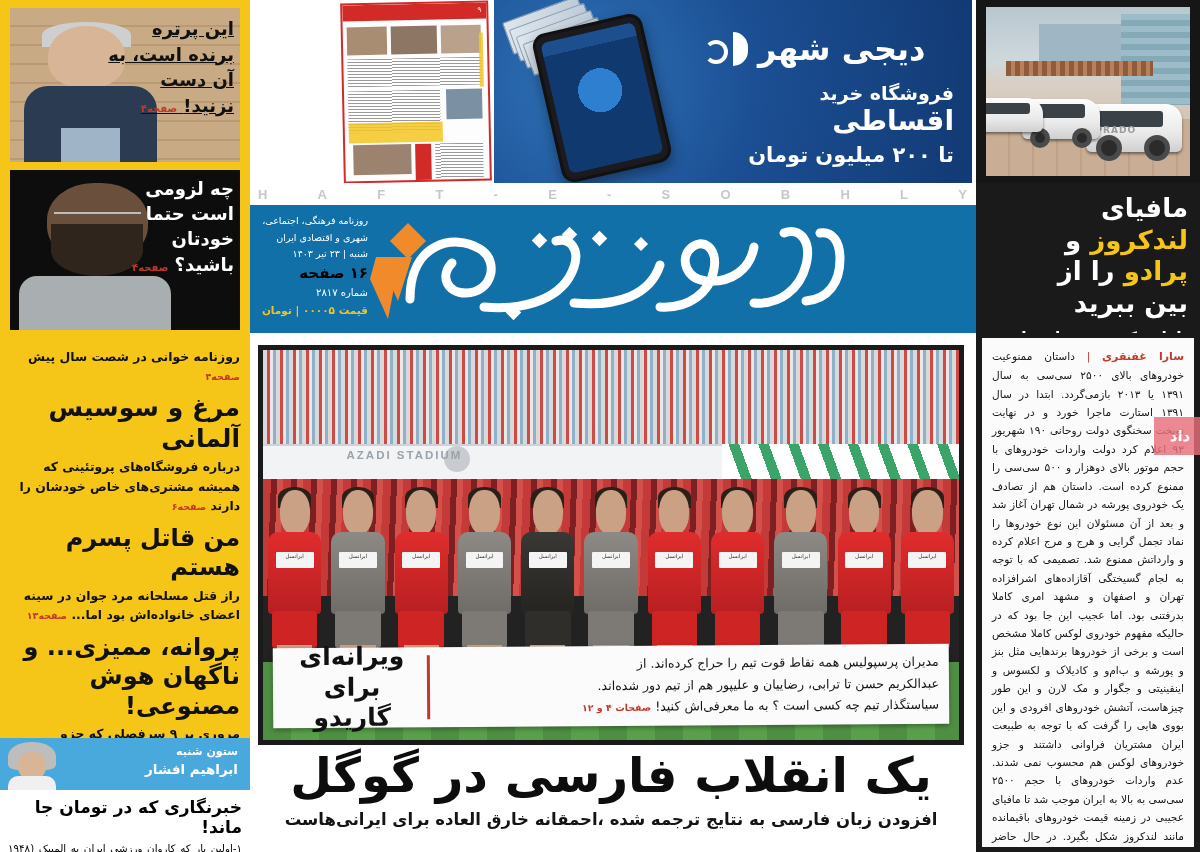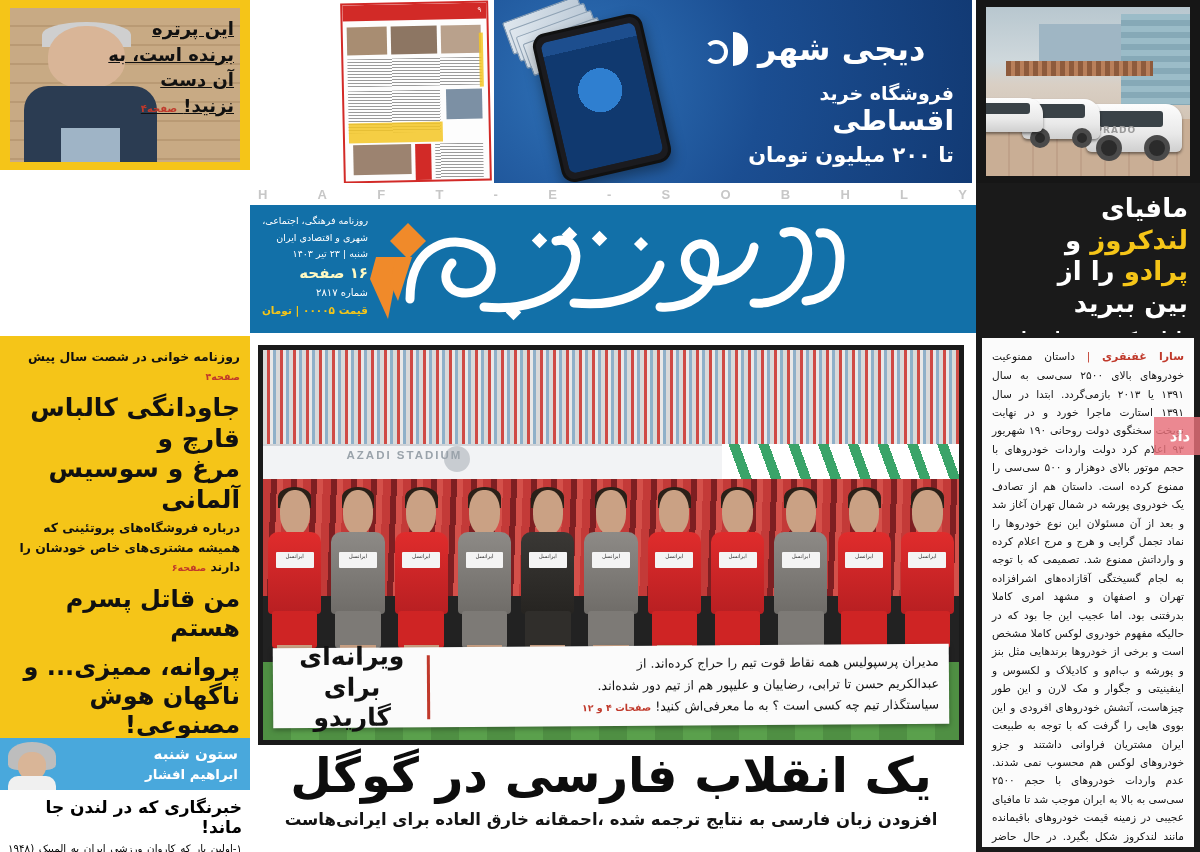--- a/index.html
+++ b/index.html
@@ -374,6 +374,18 @@
       </div>
     </div>
 
+    <div class="portrait-b">
+      <div class="pb-img">
+        <div class="pb-head"></div>
+        <div class="pb-beard"></div>
+        <div class="pb-glass"></div>
+        <div class="pb-body"></div>
+        <div class="pb-text">
+          <span>چه لزومی است حتما خودتان باشید؟</span>
+          <span class="pg-ref">صفحه۴</span>
+        </div>
+      </div>
+    </div>
   </div>
 
   <div class="black-box">

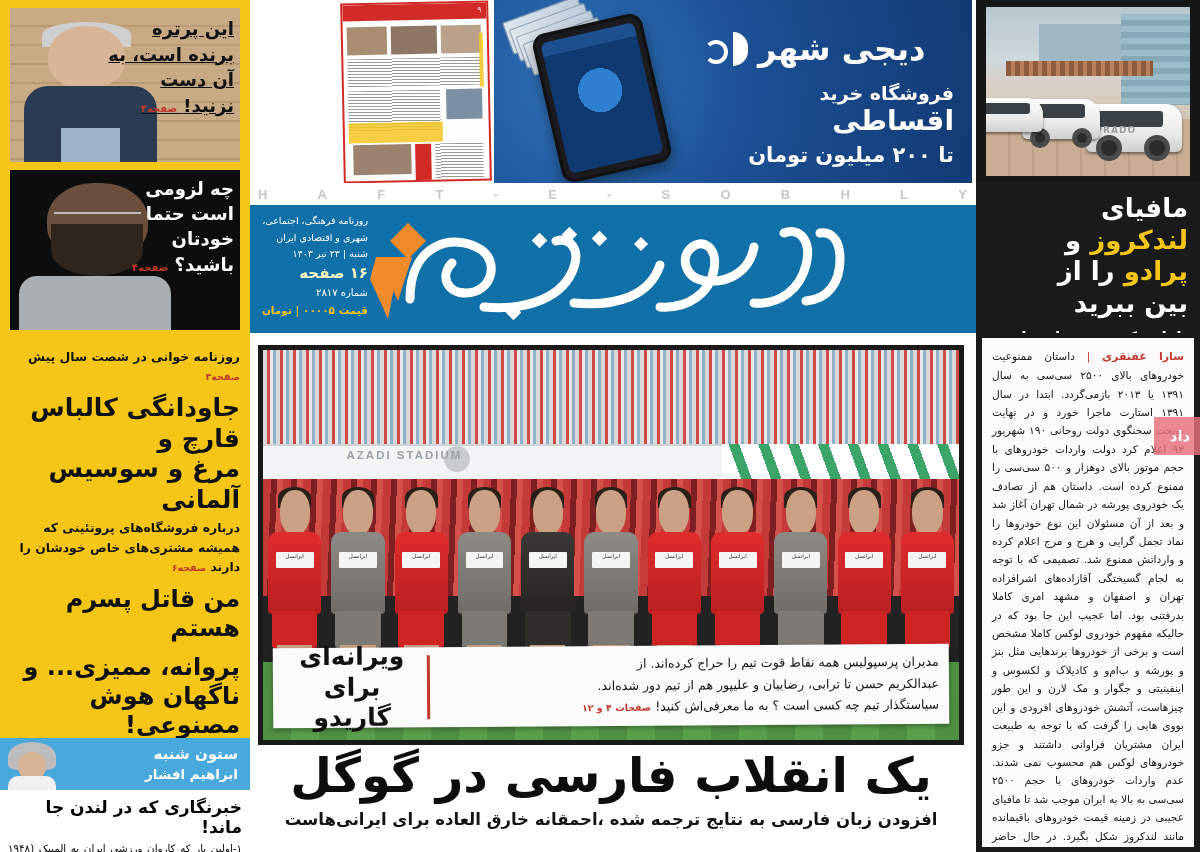--- a/index.html
+++ b/index.html
@@ -159,7 +159,7 @@
     position:absolute; left:8px; top:8px; width:110px; text-align:right;
     color:#fff; font-size:9.5px; line-height:1.75;
   }
-  .mh-info .big { color:#fef9c3; font-size:15px; font-weight:700; line-height:1.4; }
+  .mh-info .big { color:#000000; font-size:15px; font-weight:700; line-height:1.4; }
   .mh-info .num { font-size:10px; }
   .mh-info .price { color:#f5c518; font-size:10.5px; font-weight:700; }
   .mh-seven { position:absolute; left:118px; top:18px; width:58px; height:96px; }

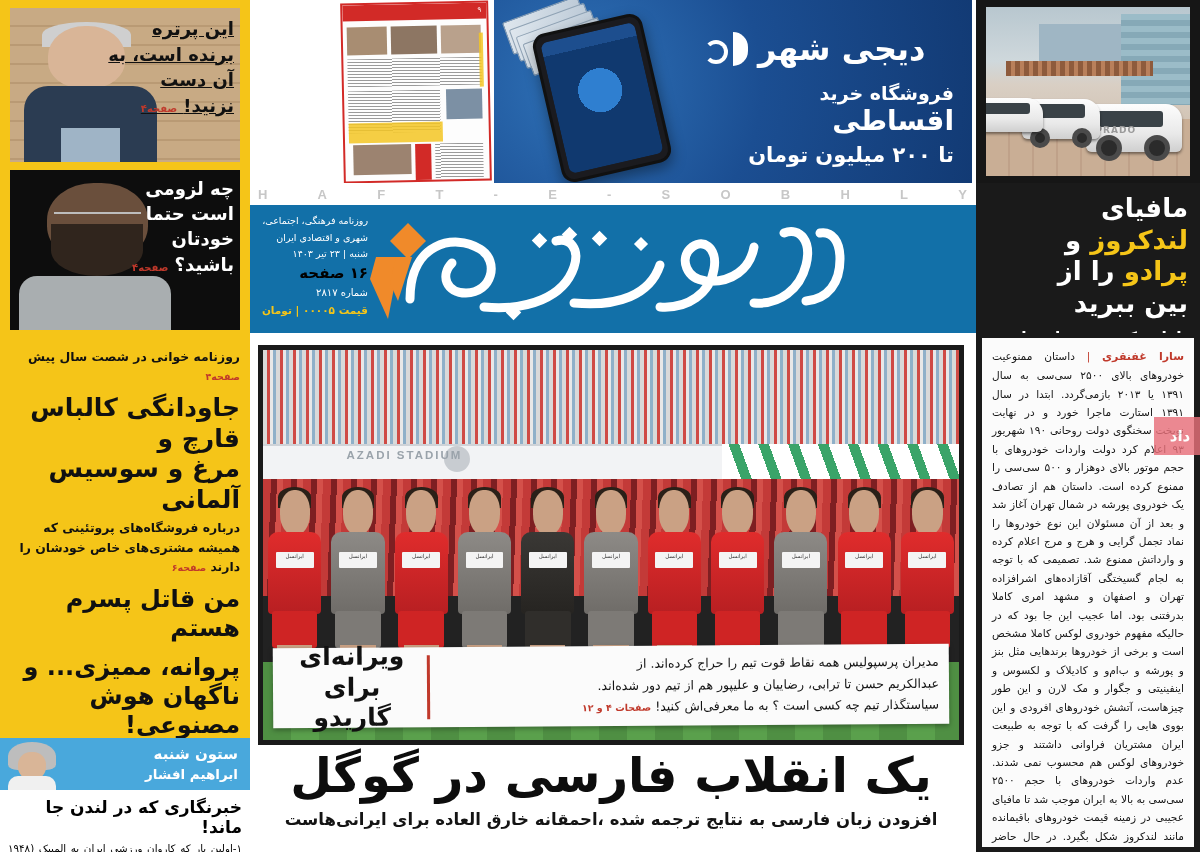--- a/index.html
+++ b/index.html
@@ -597,7 +597,6 @@
     </div>
 
     <div class="ys-h2">
-      <div>جاودانگی کالباس قارچ و</div>
       <div>مرغ و سوسیس آلمانی</div>
     </div>
     <div class="ys-sub">

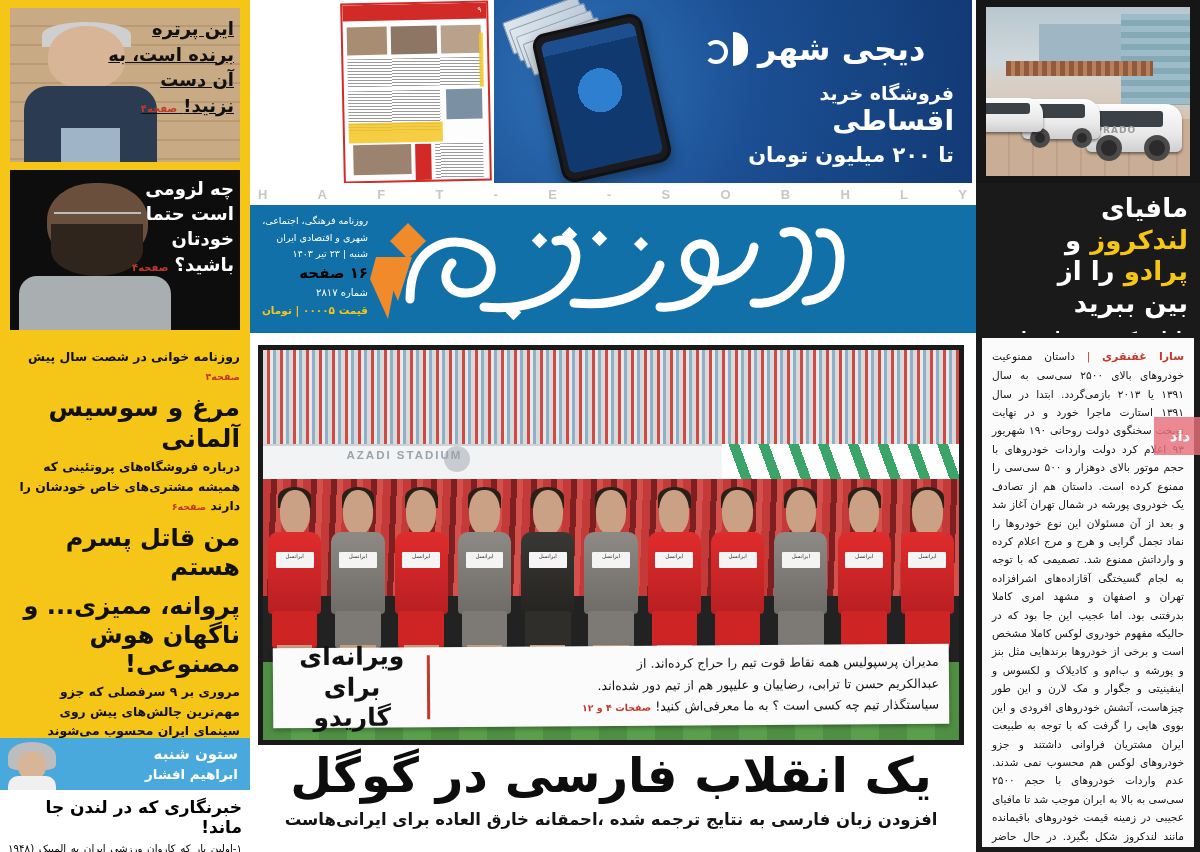--- a/index.html
+++ b/index.html
@@ -605,6 +605,10 @@
     </div>
 
     <div class="ys-h3">من قاتل پسرم هستم</div>
+    <div class="ys-sub">
+      <span>راز قتل مسلحانه مرد جوان در سینه اعضای خانواده‌اش بود اما...</span>
+      <span class="ys-ref">صفحه۱۳</span>
+    </div>
 
     <div class="ys-h3">
       <div>پروانه، ممیزی... و</div>

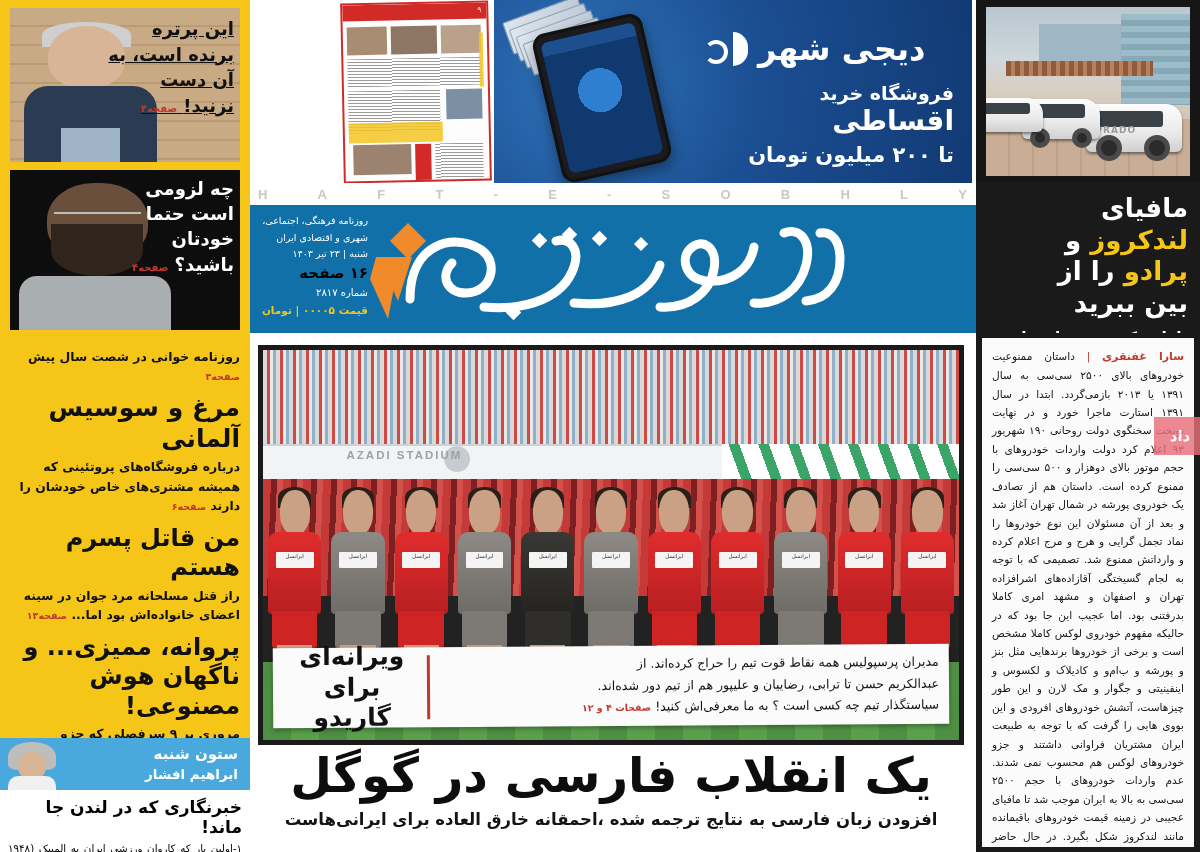--- a/index.html
+++ b/index.html
@@ -274,7 +274,7 @@
     position:relative; height:52px; background:#49a8dc; overflow:hidden;
     padding:7px 12px 0 0; text-align:right; color:#fff;
   }
-  .cs-kicker { font-size:15px; font-weight:700; }
+  .cs-kicker { font-size:11px; font-weight:700; }
   .cs-author { font-size:13.5px; font-weight:700; margin-top:3px; }
   .cs-avatar { position:absolute; left:6px; bottom:-8px; width:52px; height:58px; }
   .cs-av-hair { position:absolute; left:2px; top:2px; width:48px; height:28px;

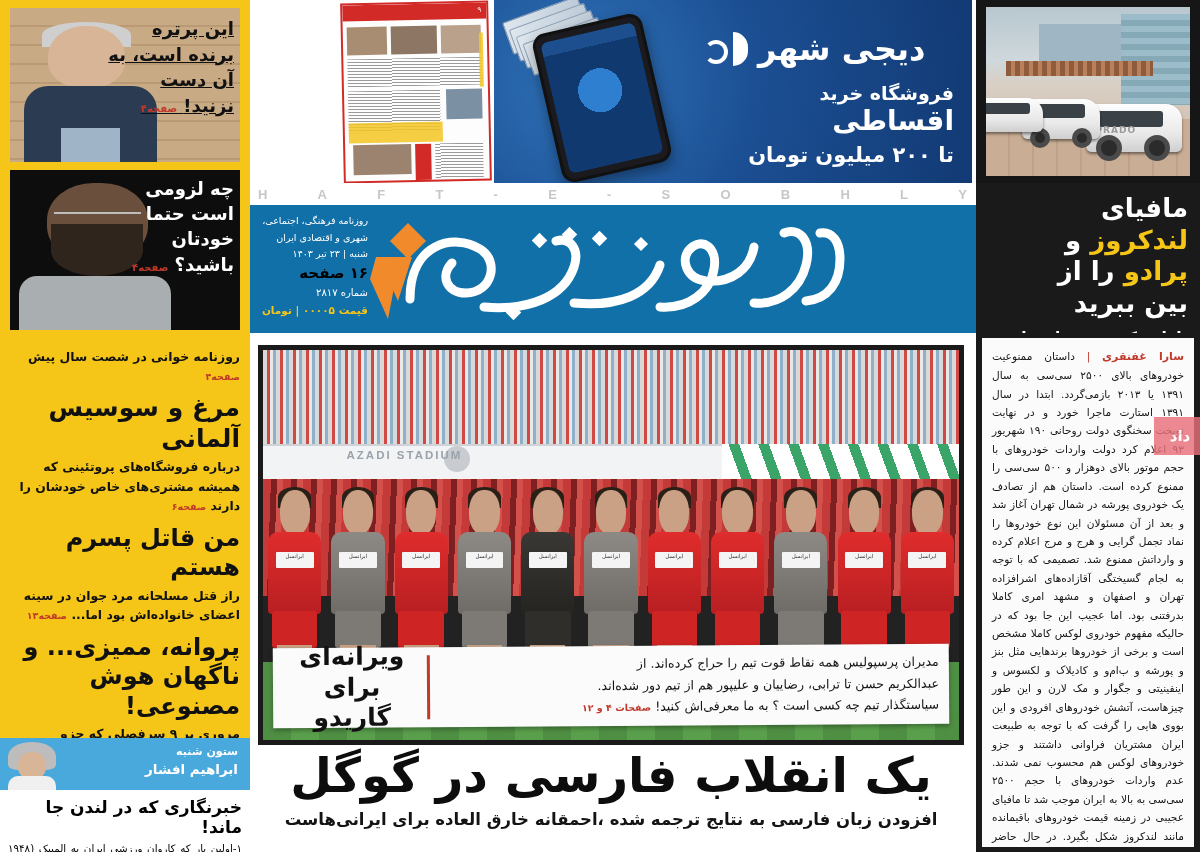--- a/index.html
+++ b/index.html
@@ -631,7 +631,7 @@
         <div class="cs-av-body"></div>
       </div>
     </div>
-    <div class="cs-title">خبرنگاری که در لندن جا ماند!</div>
+    <div class="cs-title">خبرنگاری که در تومان جا ماند!</div>
     <div class="cs-body">۱-اولین بار که کاروان ورزشی ایران به المپیک (۱۹۴۸ لندن) اعزام شد آنان را فقط دو خبرنگار سازمانی همراهی می کردند.</div>
   </div>
 

